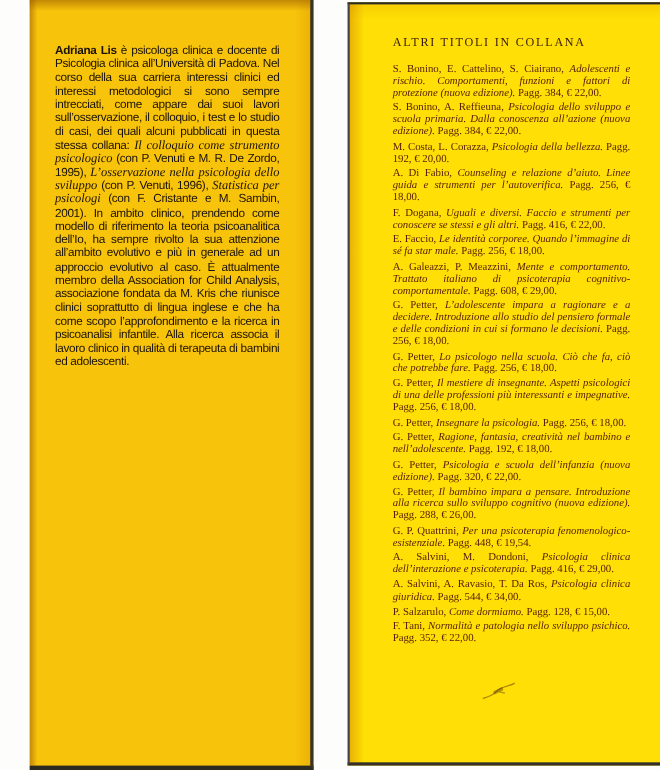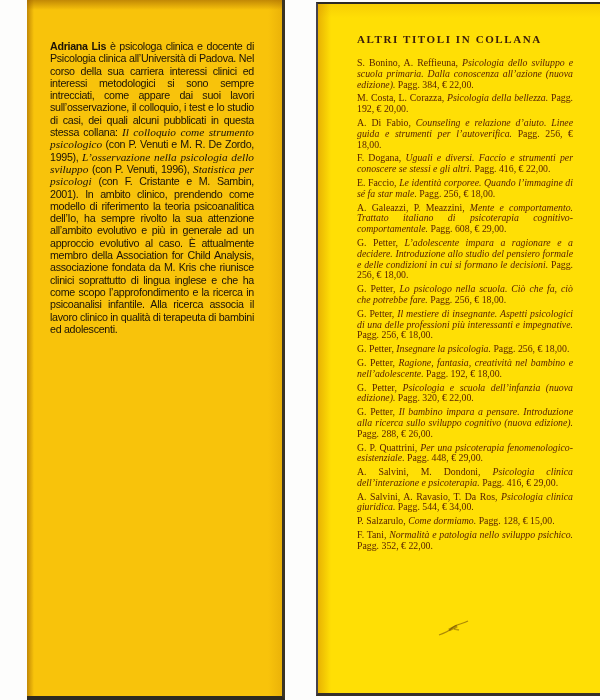--- a/index.html
+++ b/index.html
@@ -45,7 +45,7 @@
   .heading{
     margin:29px 28px 13px 39px;
     font-family:"Liberation Serif",serif;
-    font-weight:bold;
+    font-weight:normal;
     font-size:11px;letter-spacing:1.6px;
     color:#3a1c0b;
   }

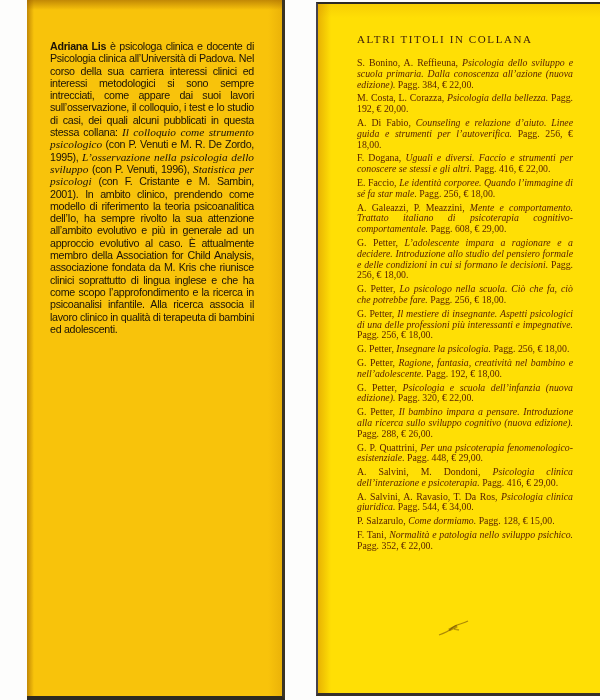--- a/index.html
+++ b/index.html
@@ -71,6 +71,7 @@
   <div class="flap flap-right">
     <h2 class="heading">ALTRI TITOLI IN COLLANA</h2>
     <div class="book-list">
+        <p class="book"><span>S. Bonino, E. Cattelino, S. Ciairano, </span><span class="it">Adolescenti e rischio. Comportamenti, funzioni e fattori di protezione (nuova edizione).</span><span> Pagg. 384, € 22,00.</span></p>
         <p class="book"><span>S. Bonino, A. Reffieuna, </span><span class="it">Psicologia dello sviluppo e scuola primaria. Dalla conoscenza all’azione (nuova edizione).</span><span> Pagg. 384, € 22,00.</span></p>
         <p class="book"><span>M. Costa, L. Corazza, </span><span class="it">Psicologia della bellezza.</span><span> Pagg. 192, € 20,00.</span></p>
         <p class="book"><span>A. Di Fabio, </span><span class="it">Counseling e relazione d’aiuto. Linee guida e strumenti per l’autoverifica.</span><span> Pagg. 256, € 18,00.</span></p>

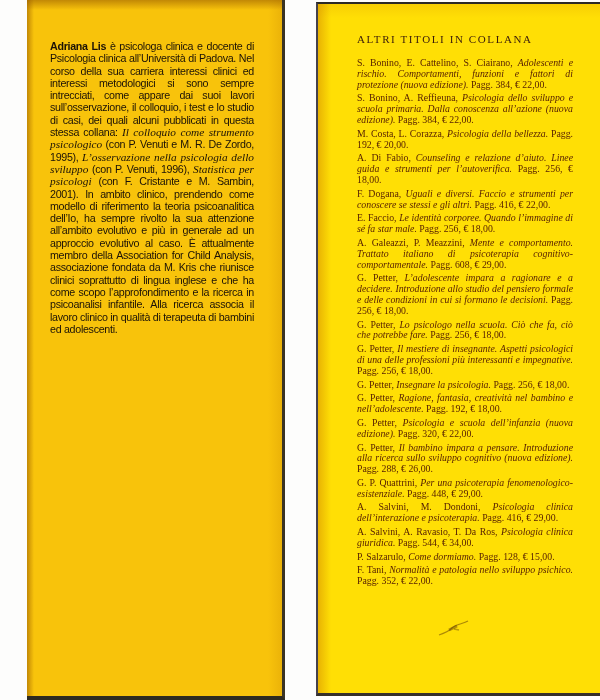--- a/index.html
+++ b/index.html
@@ -85,7 +85,7 @@
         <p class="book"><span>G. Petter, </span><span class="it">Ragione, fantasia, creatività nel bambino e nell’adolescente.</span><span> Pagg. 192, € 18,00.</span></p>
         <p class="book"><span>G. Petter, </span><span class="it">Psicologia e scuola dell’infanzia (nuova edizione).</span><span> Pagg. 320, € 22,00.</span></p>
         <p class="book"><span>G. Petter, </span><span class="it">Il bambino impara a pensare. Introduzione alla ricerca sullo sviluppo cognitivo (nuova edizione).</span><span> Pagg. 288, € 26,00.</span></p>
-        <p class="book"><span>G. P. Quattrini, </span><span class="it">Per una psicoterapia fenomenologico-esistenziale.</span><span> Pagg. 448, € 29,00.</span></p>
+        <p class="book"><span>G. P. Quattrini, </span><span class="it">Per una psicoterapia fenomenologico-esistenziale.</span><span> Pagg. 448, € 19,54.</span></p>
         <p class="book"><span>A. Salvini, M. Dondoni, </span><span class="it">Psicologia clinica dell’interazione e psicoterapia.</span><span> Pagg. 416, € 29,00.</span></p>
         <p class="book"><span>A. Salvini, A. Ravasio, T. Da Ros, </span><span class="it">Psicologia clinica giuridica.</span><span> Pagg. 544, € 34,00.</span></p>
         <p class="book"><span>P. Salzarulo, </span><span class="it">Come dormiamo.</span><span> Pagg. 128, € 15,00.</span></p>

